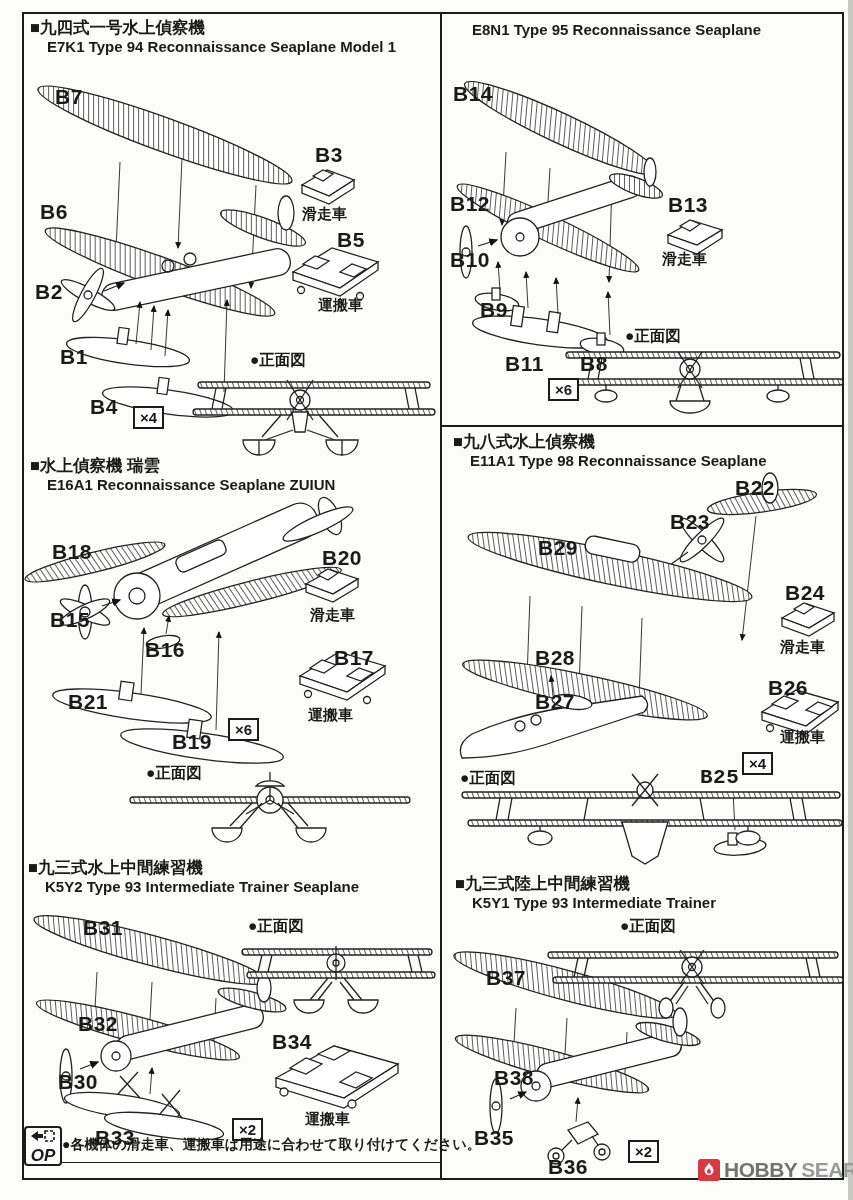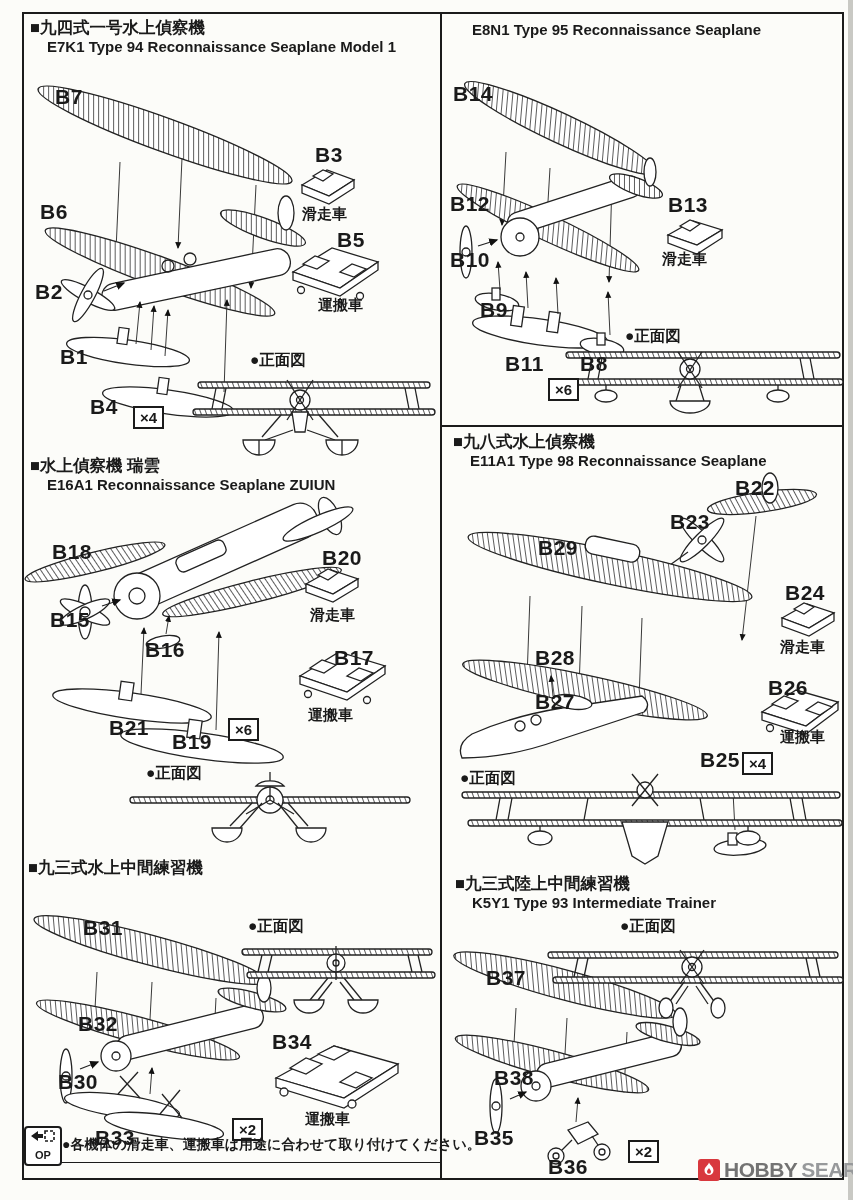--- a/index.html
+++ b/index.html
@@ -423,7 +423,7 @@
   <span class="plabel" style="left:52px;top:540px;">B18</span>
   <span class="plabel" style="left:50px;top:608px;">B15</span>
   <span class="plabel" style="left:145px;top:638px;">B16</span>
-  <span class="plabel" style="left:68px;top:716px;margin-left:41px;">B21</span>
+  <span class="plabel" style="left:68px;top:690px;">B21</span>
   <span class="plabel" style="left:172px;top:730px;">B19</span>
   <span class="qty" style="left:228px;top:718px;">×6</span>
   <span class="plabel" style="left:322px;top:546px;">B20</span>

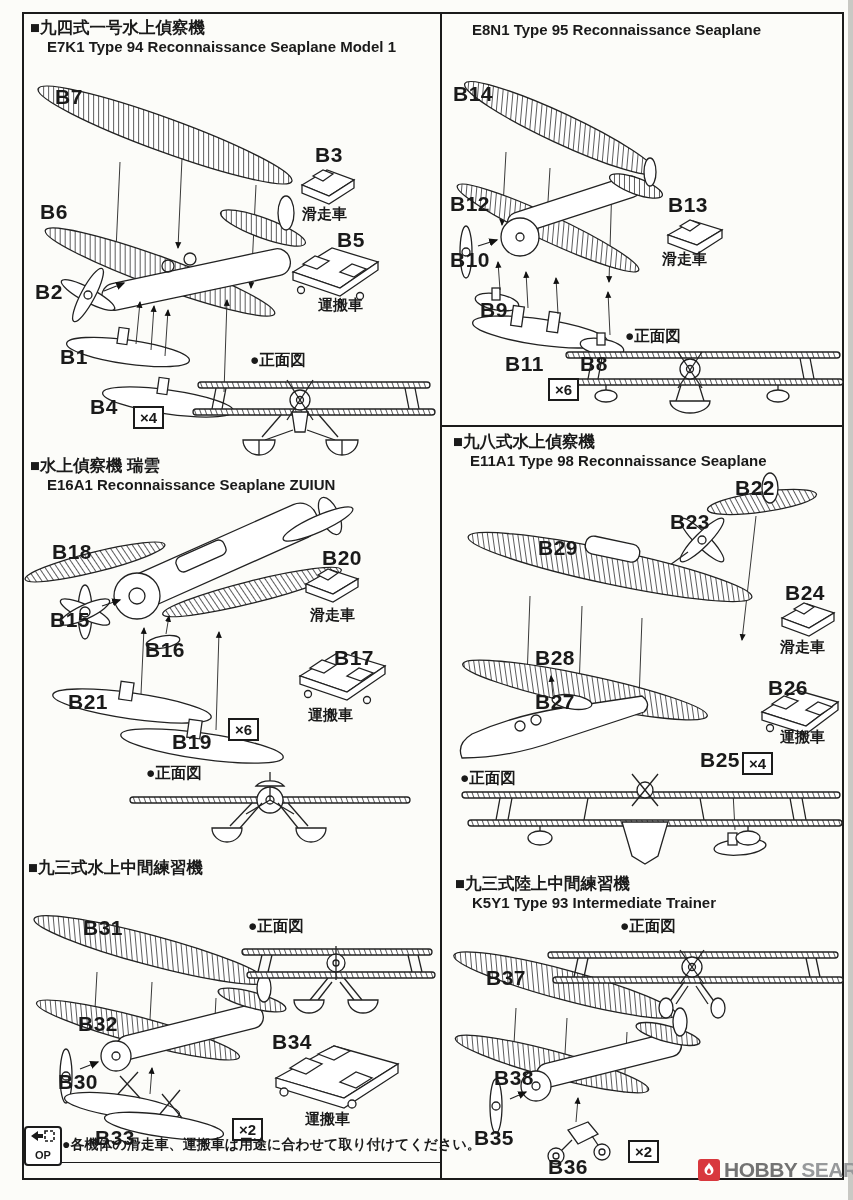--- a/index.html
+++ b/index.html
@@ -437,7 +437,7 @@
   <span class="plabel" style="left:538px;top:536px;">B29</span>
   <span class="plabel" style="left:535px;top:646px;">B28</span>
   <span class="plabel" style="left:535px;top:690px;">B27</span>
-  <span class="plabel" style="left:700px;top:748px;">B25</span>
+  <span class="plabel" style="left:700px;top:766px;font-family:Liberation Mono, monospace;">B25</span>
   <span class="qty" style="left:742px;top:752px;">×4</span>
   <span class="plabel" style="left:785px;top:581px;">B24</span>
   <span class="cap" style="left:780px;top:638px;">滑走車</span>

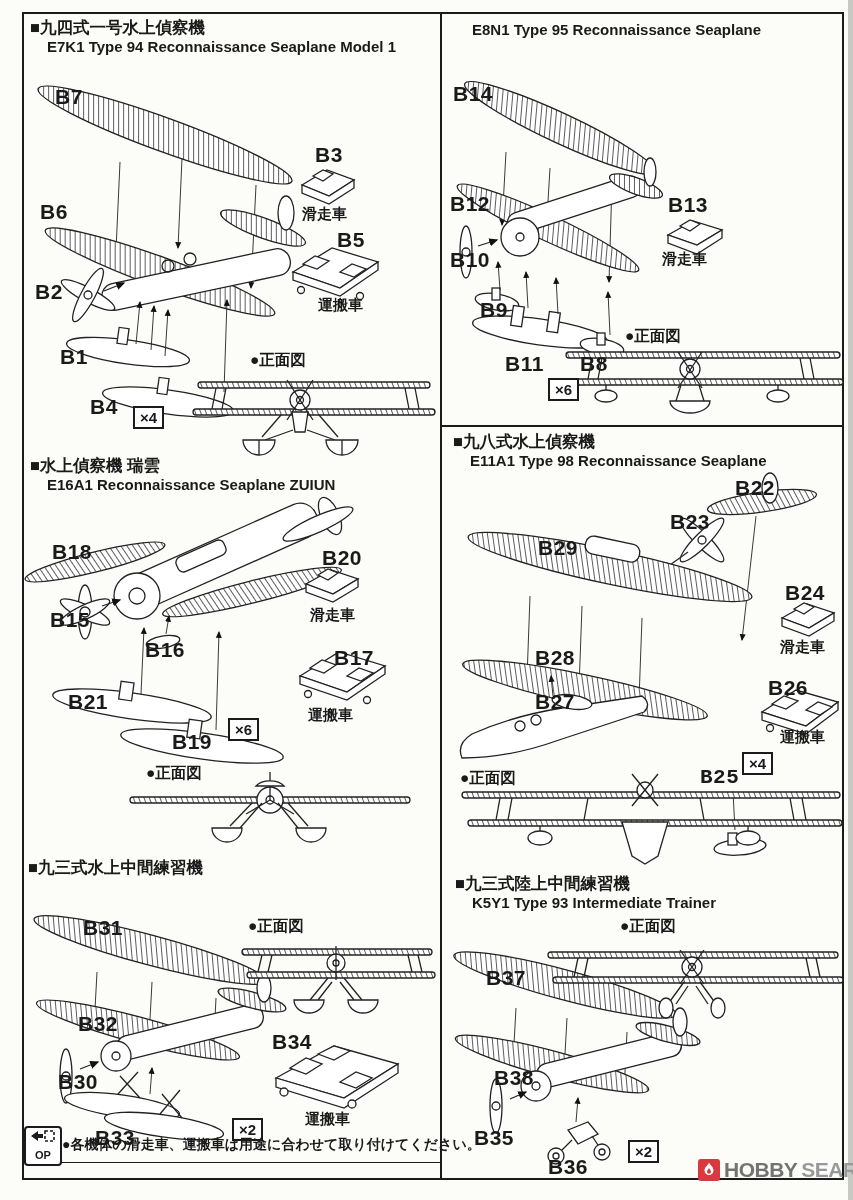--- a/index.html
+++ b/index.html
@@ -391,6 +391,7 @@
   </div>
   <div class="hdr" style="left:28px;top:850px;margin-top:7px;">
     <div class="jp">■九三式水上中間練習機</div>
+    <div class="en">K5Y2 Type 93 Intermediate Trainer Seaplane</div>
   </div>
   <div class="hdr" style="left:455px;top:873px;">
     <div class="jp">■九三式陸上中間練習機</div>

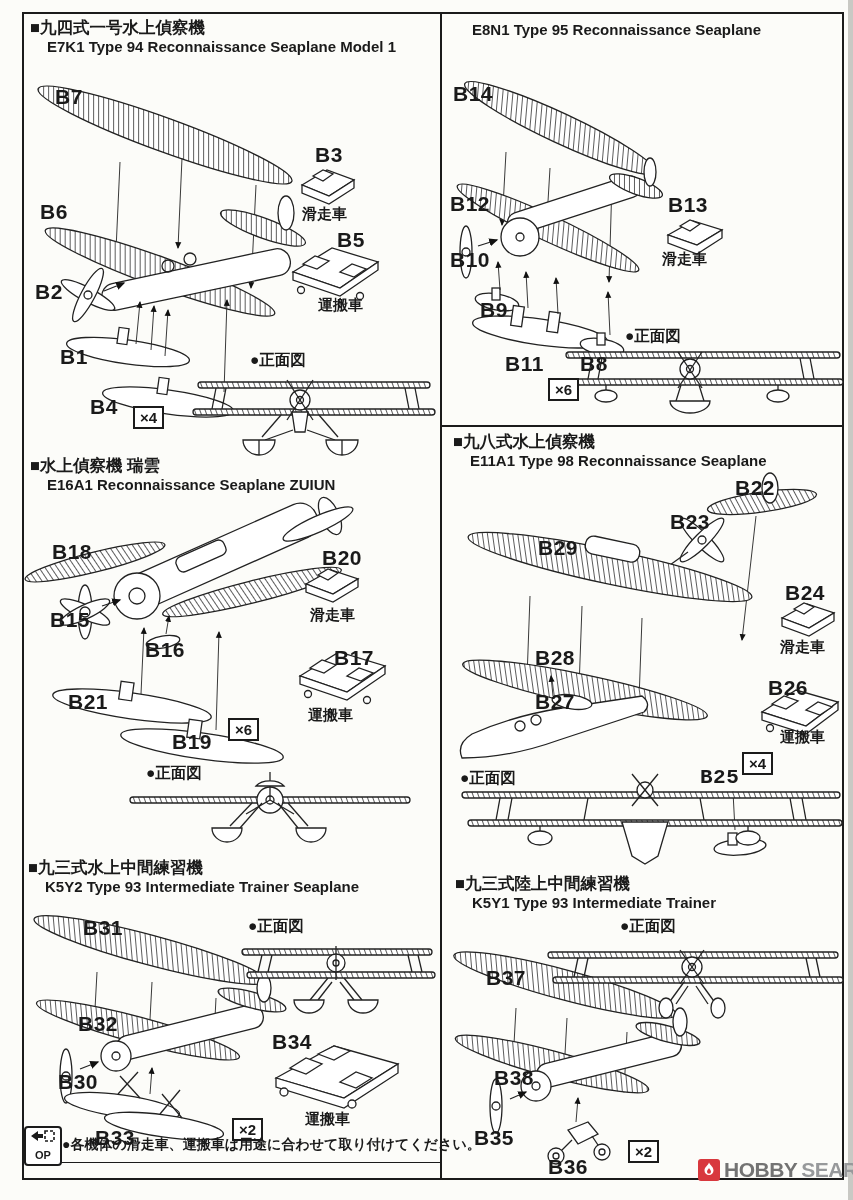--- a/index.html
+++ b/index.html
@@ -19,7 +19,7 @@
   .footer-note{position:absolute;left:62px;top:1136px;font-size:14px;font-weight:bold;white-space:nowrap;}
   .op{position:absolute;left:24px;top:1126px;width:34px;height:36px;border:2px solid #1b1b1b;
       border-radius:4px;background:#fff;text-align:center;}
-  .op .op-txt{display:block;font-size:11px;font-weight:bold;line-height:13px;margin-top:1px;}
+  .op .op-txt{display:block;font-size:17px;font-weight:bold;line-height:13px;margin-top:1px;font-style:italic;}
   .version{position:absolute;left:22px;top:1224px;font-size:12.5px;font-weight:bold;color:#1d4ed8;}
   .logo{position:absolute;left:698px;top:1159px;display:flex;align-items:center;gap:4px;}
   .logo-txt{font-size:21px;font-weight:bold;letter-spacing:-0.5px;line-height:22px;}

